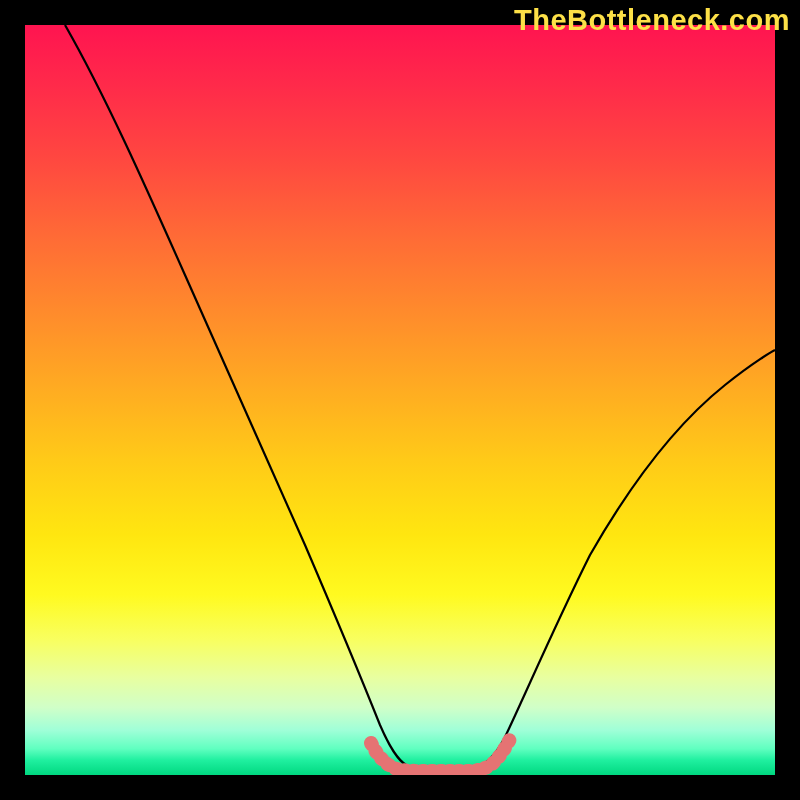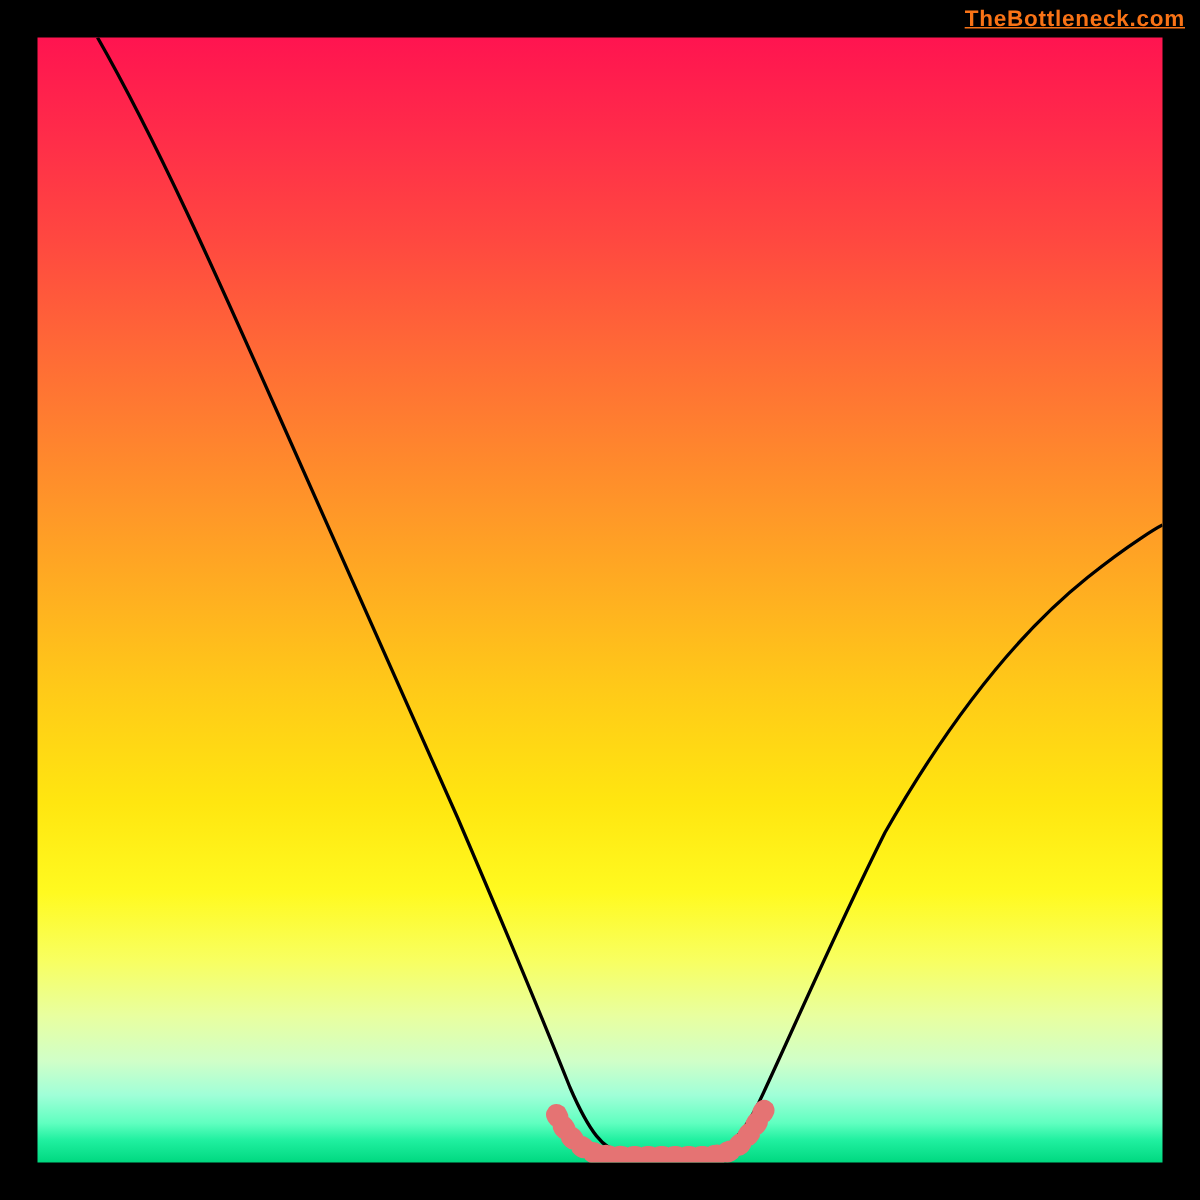--- a/index.html
+++ b/index.html
@@ -15,12 +15,11 @@
   position: absolute;
   top: 4px;
   right: 10px;
-  color: #f97316;
-  font-size: 15px;
+  color: #fde047;
+  font-size: 29px;
   font-weight: bold;
   letter-spacing: 0.5px;
   z-index: 10;
-  text-decoration: underline;
 }
 .plot {
   position: absolute;

